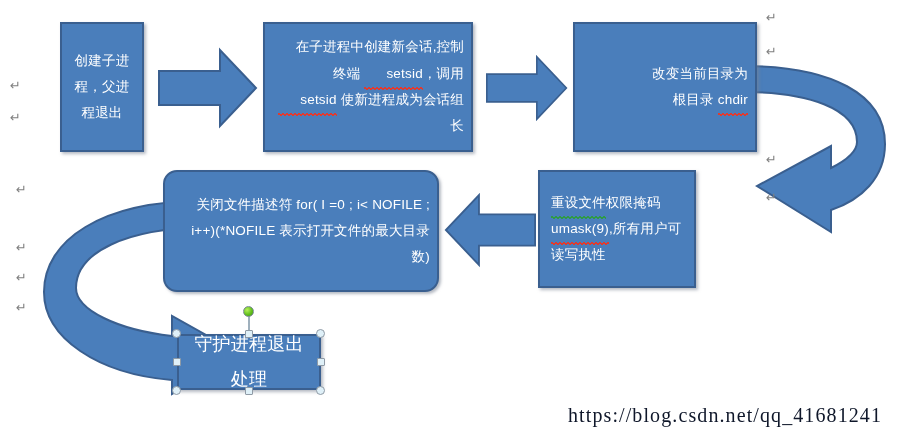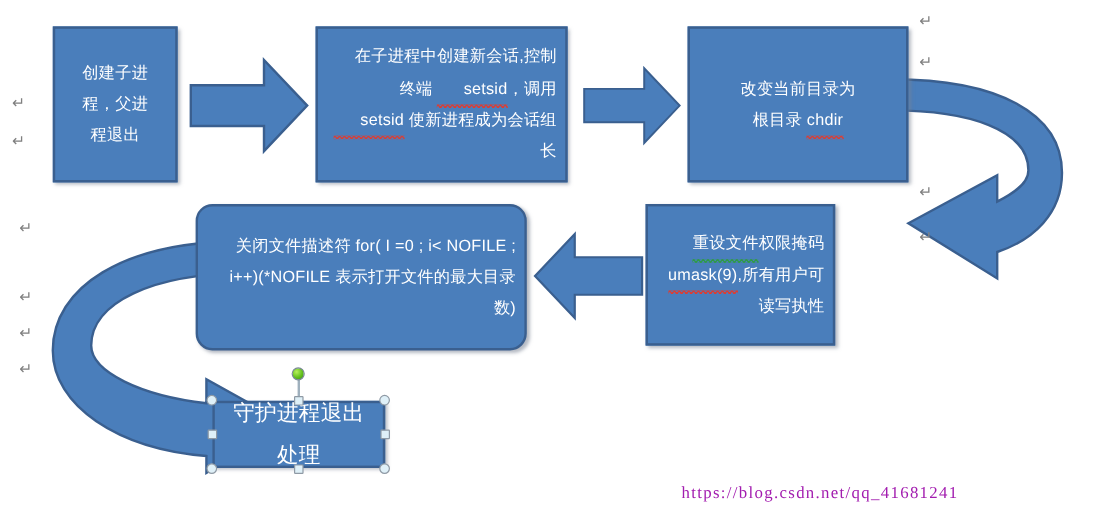--- a/index.html
+++ b/index.html
@@ -42,7 +42,7 @@
     white-space: pre-wrap;
     word-break: break-word;
   }
-  .box-1 { left: 44px;  top: 22px;  width: 104px; height: 130px; }
+  .box-1 { left: 60px;  top: 22px;  width: 84px; height: 130px; }
   .box-2 { left: 263px; top: 22px;  width: 210px; height: 130px; text-align: center; }
   .box-3 { left: 573px; top: 22px;  width: 184px; height: 130px; }
   .box-4 { left: 538px; top: 170px; width: 158px; height: 118px; }

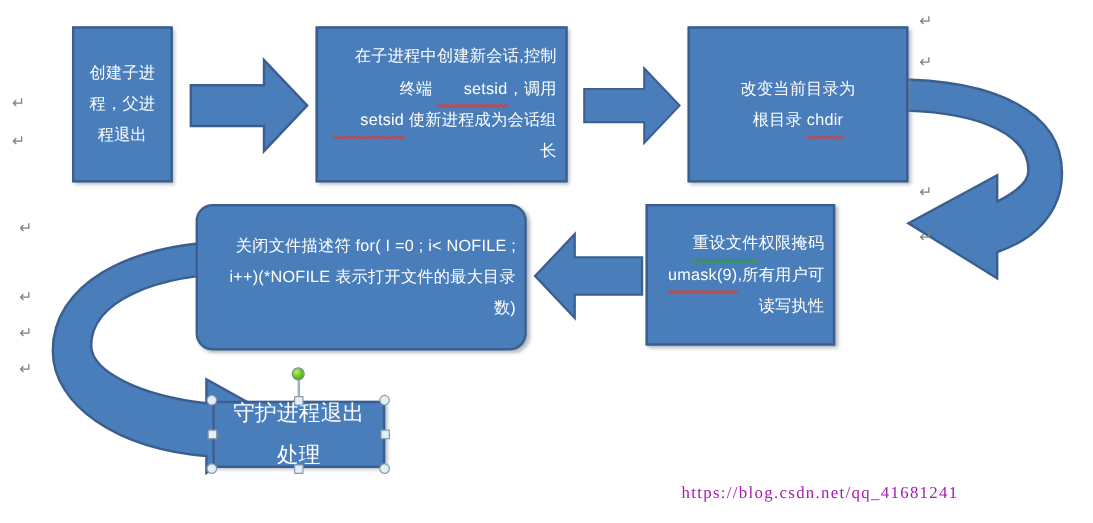--- a/index.html
+++ b/index.html
@@ -44,7 +44,7 @@
   }
   .box-1 { left: 60px;  top: 22px;  width: 84px; height: 130px; }
   .box-2 { left: 263px; top: 22px;  width: 210px; height: 130px; text-align: center; }
-  .box-3 { left: 573px; top: 22px;  width: 184px; height: 130px; }
+  .box-3 { left: 573px; top: 22px;  width: 184px; height: 130px; text-align: right; }
   .box-4 { left: 538px; top: 170px; width: 158px; height: 118px; }
   .box-5 { left: 163px; top: 170px; width: 276px; height: 122px; border-radius: 14px; }
   .box-6 { left: 177px; top: 334px; width: 144px; height: 56px; }

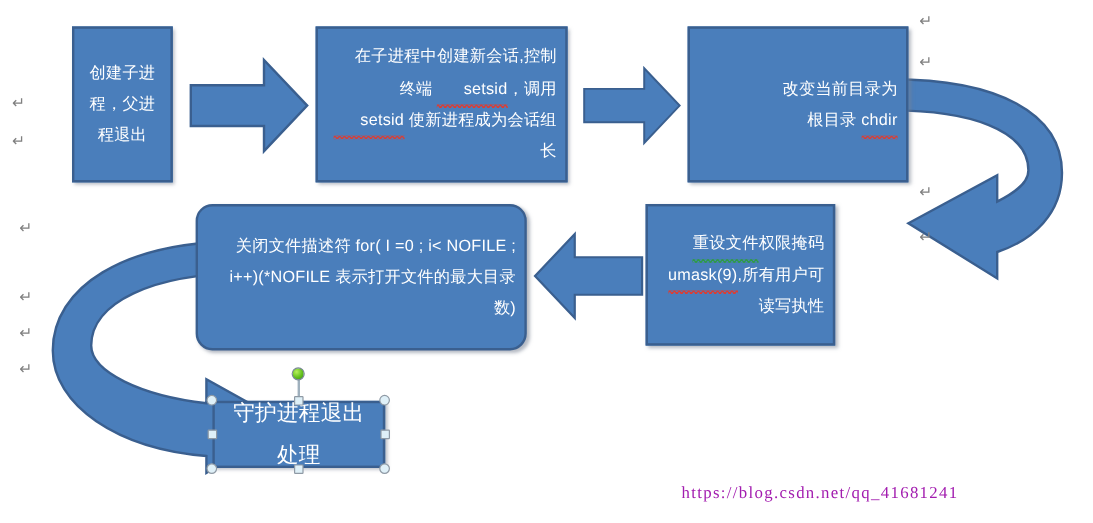--- a/index.html
+++ b/index.html
@@ -51,7 +51,7 @@
 
   .box-2 .txt, .box-5 .txt { text-align: right; }
   .box-2 .txt { text-indent: 22px; }
-  .box-4 .txt { text-align: right; padding-left: 11px; }
+  .box-4 .txt { text-align: left; padding-left: 11px; }
   .box-6 .txt { text-align: center; font-size: 18px; }
 
   

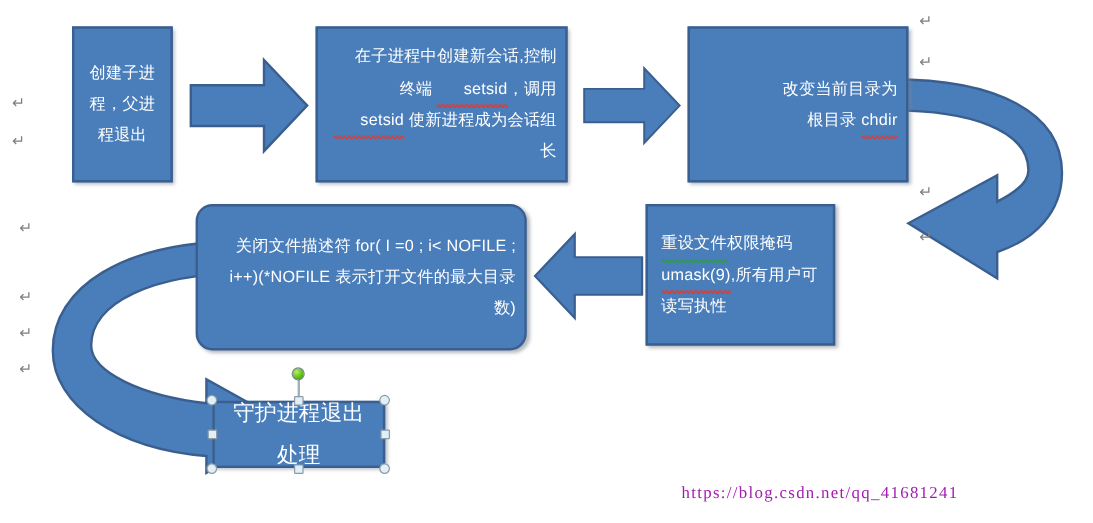--- a/index.html
+++ b/index.html
@@ -135,9 +135,9 @@
   
   .watermark {
     position: absolute;
-    color: #a21caf;
+    color: #0f172a;
     font-family: "Liberation Serif", "DejaVu Serif", serif;
-    font-size: 14px;
+    font-size: 20px;
     letter-spacing: 1.1px;
     white-space: nowrap;
     user-select: none;

